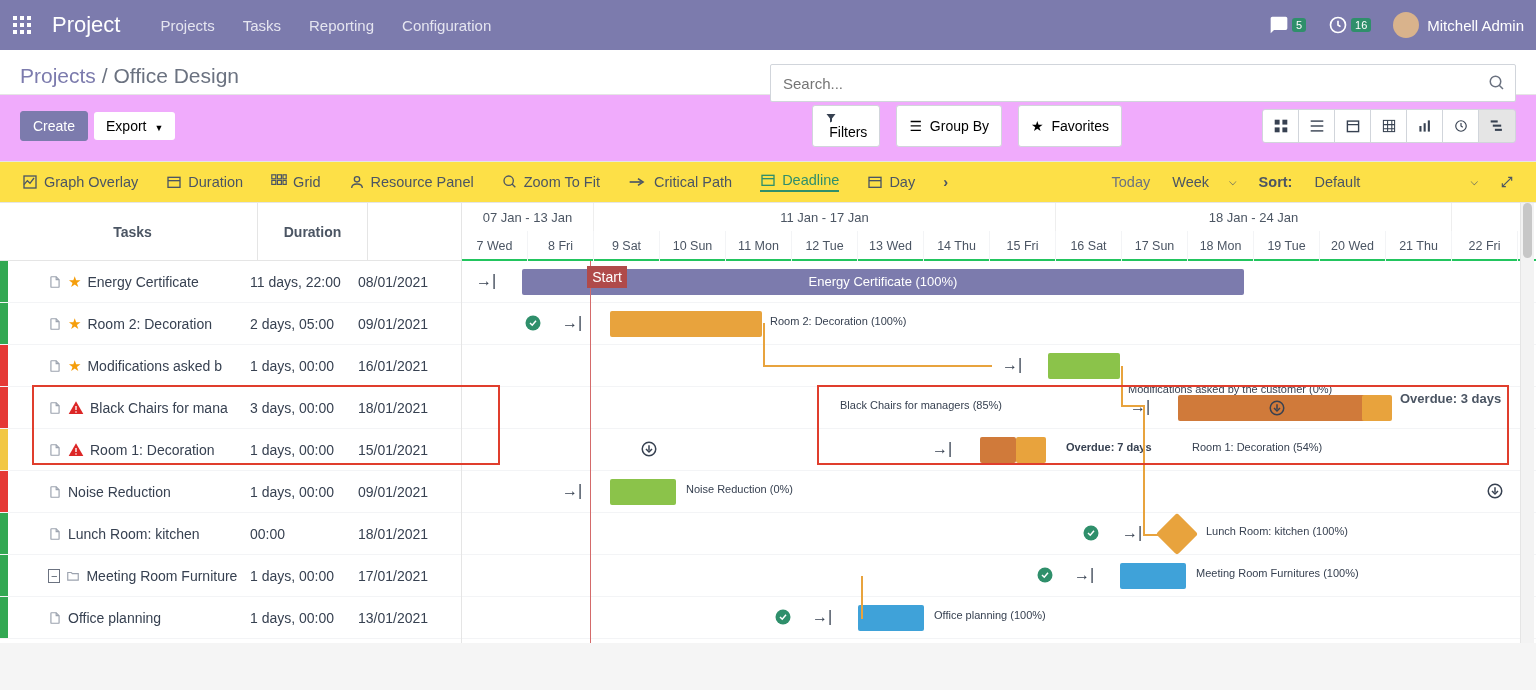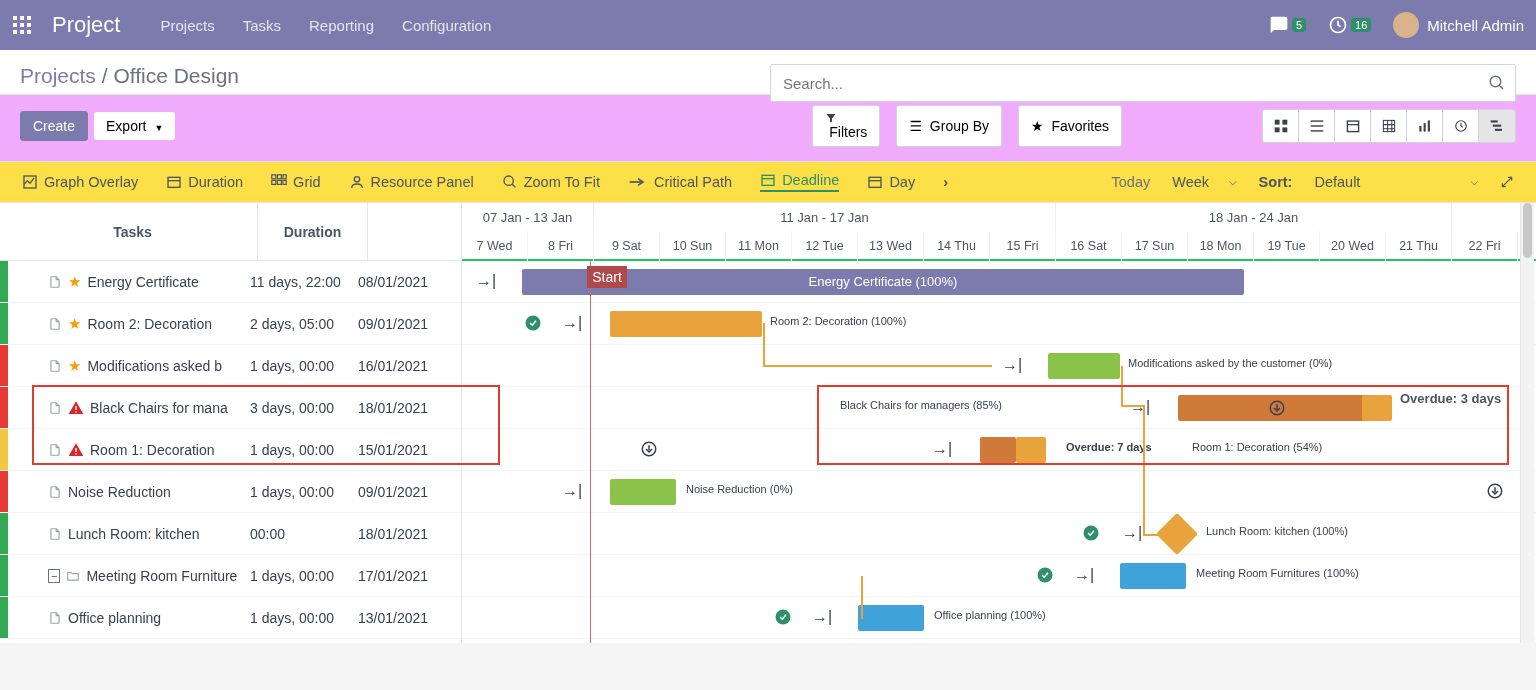--- a/index.html
+++ b/index.html
@@ -561,7 +561,7 @@
       <div class="rp-row">
         <span class="mini-icon" style="left:540px;">→|</span>
         <div class="bar c-green" style="left:586px;width:72px;"></div>
-        <span class="bar-label" style="left:666px;">Modifications asked by the customer (0%)</span>
+        <span class="bar-label" style="left:666px;margin-top:26px;">Modifications asked by the customer (0%)</span>
       </div>
 
       <div class="rp-row">

